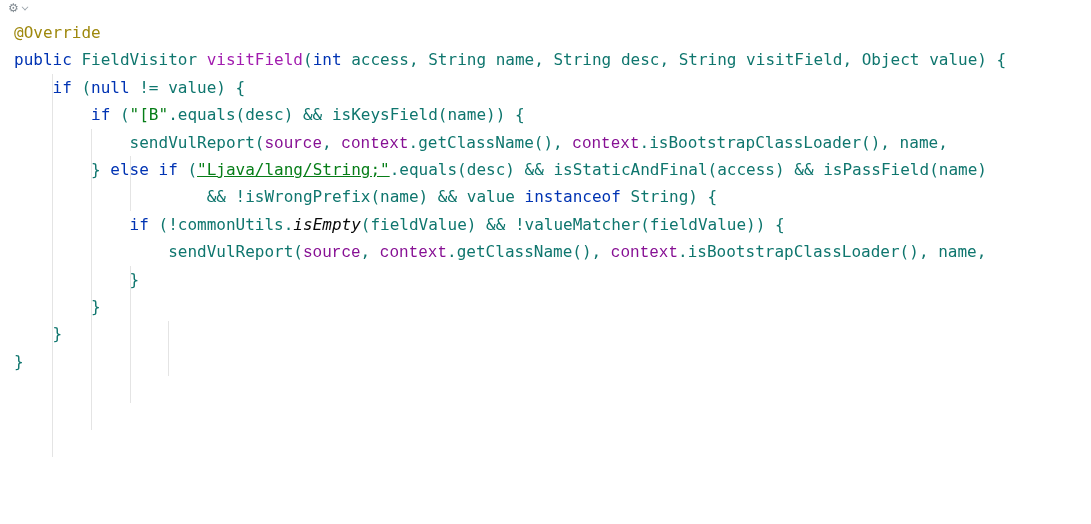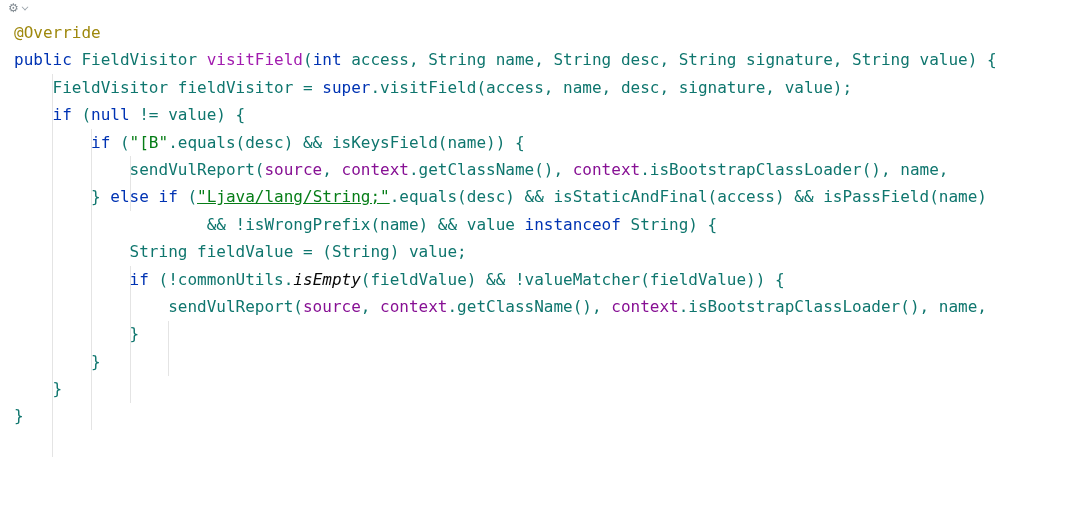--- a/index.html
+++ b/index.html
@@ -88,7 +88,7 @@
 
   <div class="code" id="code">
       <div class="line"><span class="tok-ann">@Override</span></div>
-      <div class="line"><span class="tok-kw">public</span><span class="tok-plain"> FieldVisitor </span><span class="tok-dec">visitField</span><span class="tok-plain">(</span><span class="tok-kw">int</span><span class="tok-plain"> access, String name, String desc, String signature, String value) {</span></div>
+      <div class="line"><span class="tok-kw">public</span><span class="tok-plain"> FieldVisitor </span><span class="tok-dec">visitField</span><span class="tok-plain">(</span><span class="tok-kw">int</span><span class="tok-plain"> access, String name, String desc, String visitField, Object value) {</span></div>
       <div class="line">    <span class="tok-plain">FieldVisitor fieldVisitor = </span><span class="tok-kw">super</span><span class="tok-plain">.visitField(access, name, desc, signature, value);</span></div>
       <div class="line">    <span class="tok-kw">if</span><span class="tok-plain"> (</span><span class="tok-kw">null</span><span class="tok-plain"> != value) {</span></div>
       <div class="line">        <span class="tok-kw">if</span><span class="tok-plain"> (</span><span class="tok-str">"[B"</span><span class="tok-plain">.equals(desc) &amp;&amp; isKeysField(name)) {</span></div>

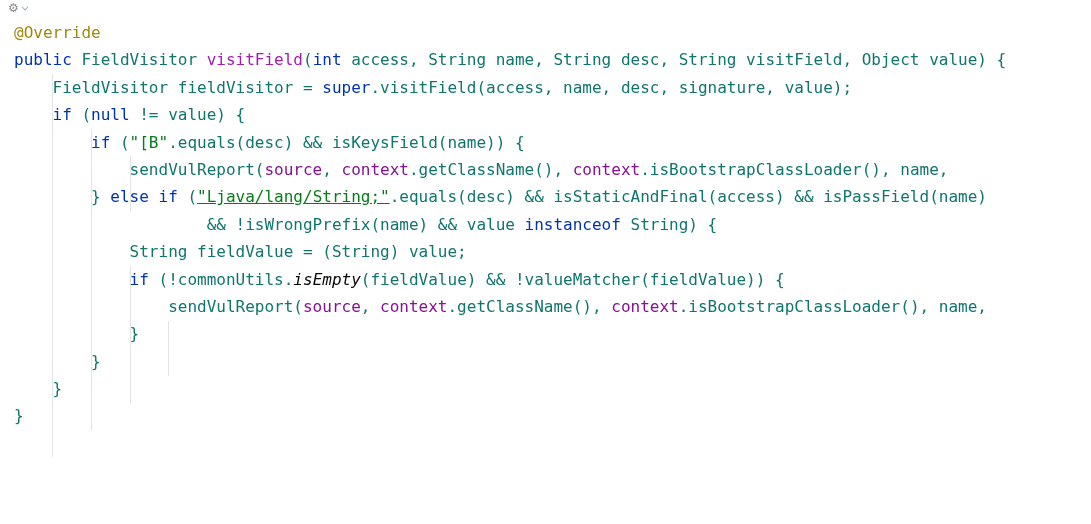--- a/index.html
+++ b/index.html
@@ -89,7 +89,6 @@
   <div class="code" id="code">
       <div class="line"><span class="tok-ann">@Override</span></div>
       <div class="line"><span class="tok-kw">public</span><span class="tok-plain"> FieldVisitor </span><span class="tok-dec">visitField</span><span class="tok-plain">(</span><span class="tok-kw">int</span><span class="tok-plain"> access, String name, String desc, String visitField, Object value) {</span></div>
-      <div class="line">    <span class="tok-plain">FieldVisitor fieldVisitor = </span><span class="tok-kw">super</span><span class="tok-plain">.visitField(access, name, desc, signature, value);</span></div>
       <div class="line">    <span class="tok-kw">if</span><span class="tok-plain"> (</span><span class="tok-kw">null</span><span class="tok-plain"> != value) {</span></div>
       <div class="line">        <span class="tok-kw">if</span><span class="tok-plain"> (</span><span class="tok-str">"[B"</span><span class="tok-plain">.equals(desc) &amp;&amp; isKeysField(name)) {</span></div>
       <div class="line">            <span class="tok-plain">sendVulReport(</span><span class="tok-fld">source</span><span class="tok-plain">, </span><span class="tok-fld">context</span><span class="tok-plain">.getClassName(), </span><span class="tok-fld">context</span><span class="tok-plain">.isBootstrapClassLoader(), name,</span></div>

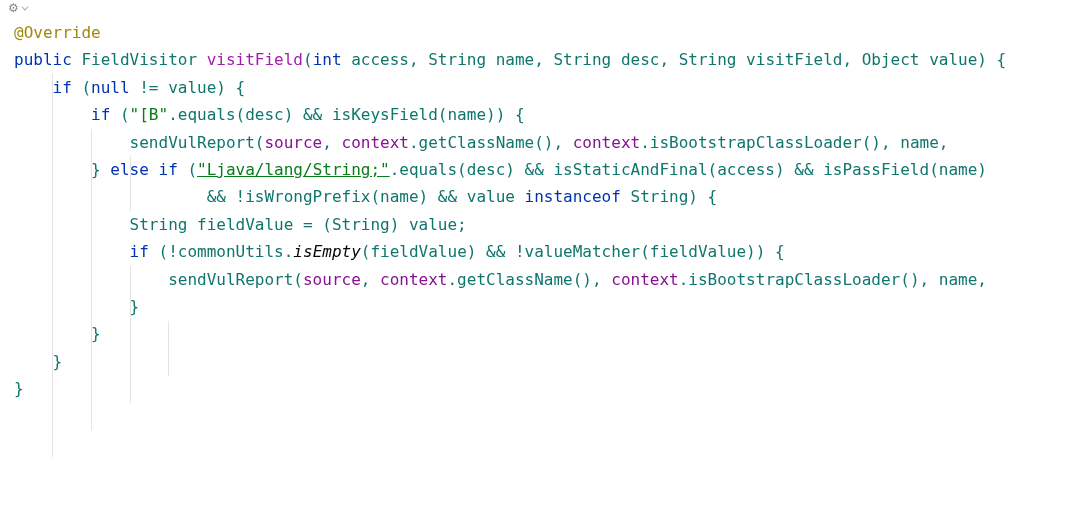--- a/index.html
+++ b/index.html
@@ -33,7 +33,7 @@
   .tok-str  { color: #067d17; }
   .tok-stru { color: #067d17; text-decoration: underline; }
   .tok-dec  { color: #a21caf; }
-  .tok-fld  { color: #871094; }
+  .tok-fld  { color: #871094; font-family: Liberation Mono, monospace; }
   .tok-stat { font-style: italic; }
   .guide {
     position: absolute;

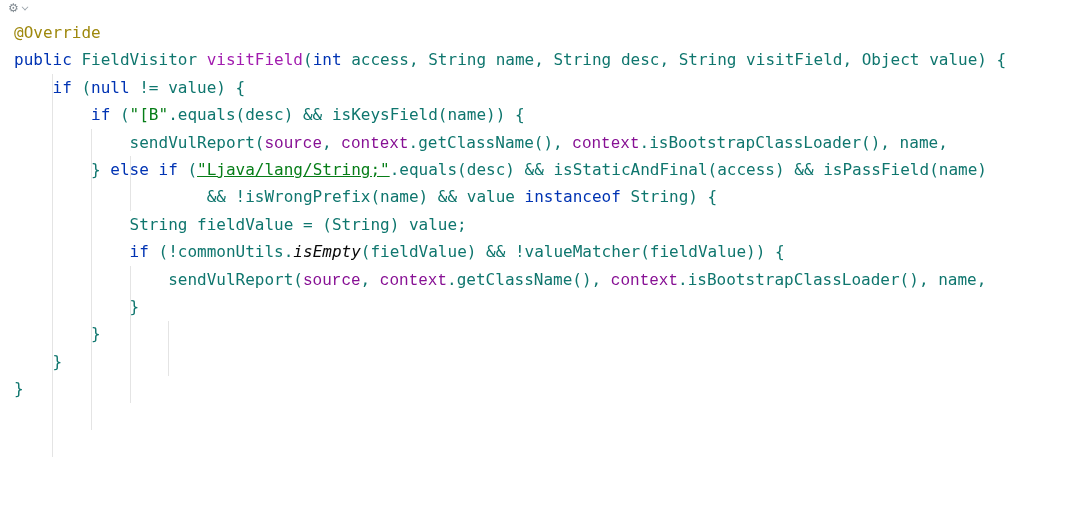--- a/index.html
+++ b/index.html
@@ -94,7 +94,6 @@
       <div class="line">            <span class="tok-plain">sendVulReport(</span><span class="tok-fld">source</span><span class="tok-plain">, </span><span class="tok-fld">context</span><span class="tok-plain">.getClassName(), </span><span class="tok-fld">context</span><span class="tok-plain">.isBootstrapClassLoader(), name,</span></div>
       <div class="line">        <span class="tok-plain">} </span><span class="tok-kw">else</span><span class="tok-plain"> </span><span class="tok-kw">if</span><span class="tok-plain"> (</span><span class="tok-stru">"Ljava/lang/String;"</span><span class="tok-plain">.equals(desc) &amp;&amp; isStaticAndFinal(access) &amp;&amp; isPassField(name)</span></div>
       <div class="line">                    <span class="tok-plain">&amp;&amp; !isWrongPrefix(name) &amp;&amp; value </span><span class="tok-kw">instanceof</span><span class="tok-plain"> String) {</span></div>
-      <div class="line">            <span class="tok-plain">String fieldValue = (String) value;</span></div>
       <div class="line">            <span class="tok-kw">if</span><span class="tok-plain"> (!commonUtils.</span><span class="tok-stat">isEmpty</span><span class="tok-plain">(fieldValue) &amp;&amp; !valueMatcher(fieldValue)) {</span></div>
       <div class="line">                <span class="tok-plain">sendVulReport(</span><span class="tok-fld">source</span><span class="tok-plain">, </span><span class="tok-fld">context</span><span class="tok-plain">.getClassName(), </span><span class="tok-fld">context</span><span class="tok-plain">.isBootstrapClassLoader(), name,</span></div>
       <div class="line">            <span class="tok-plain">}</span></div>

